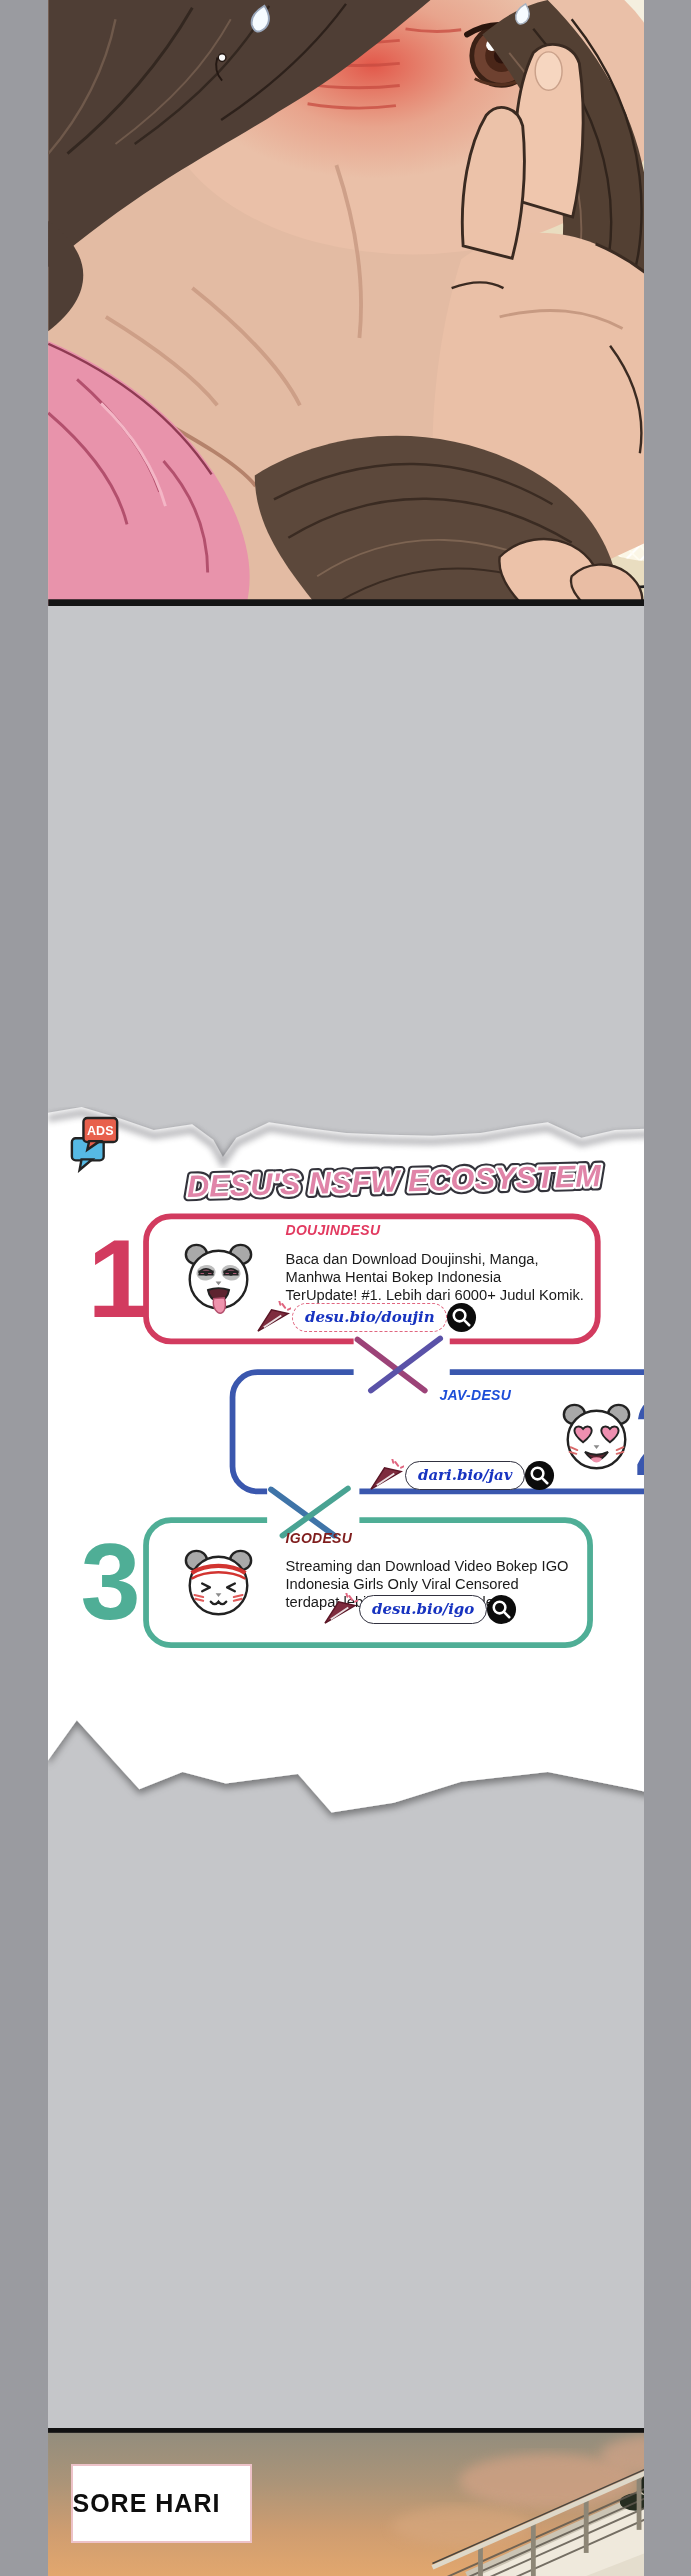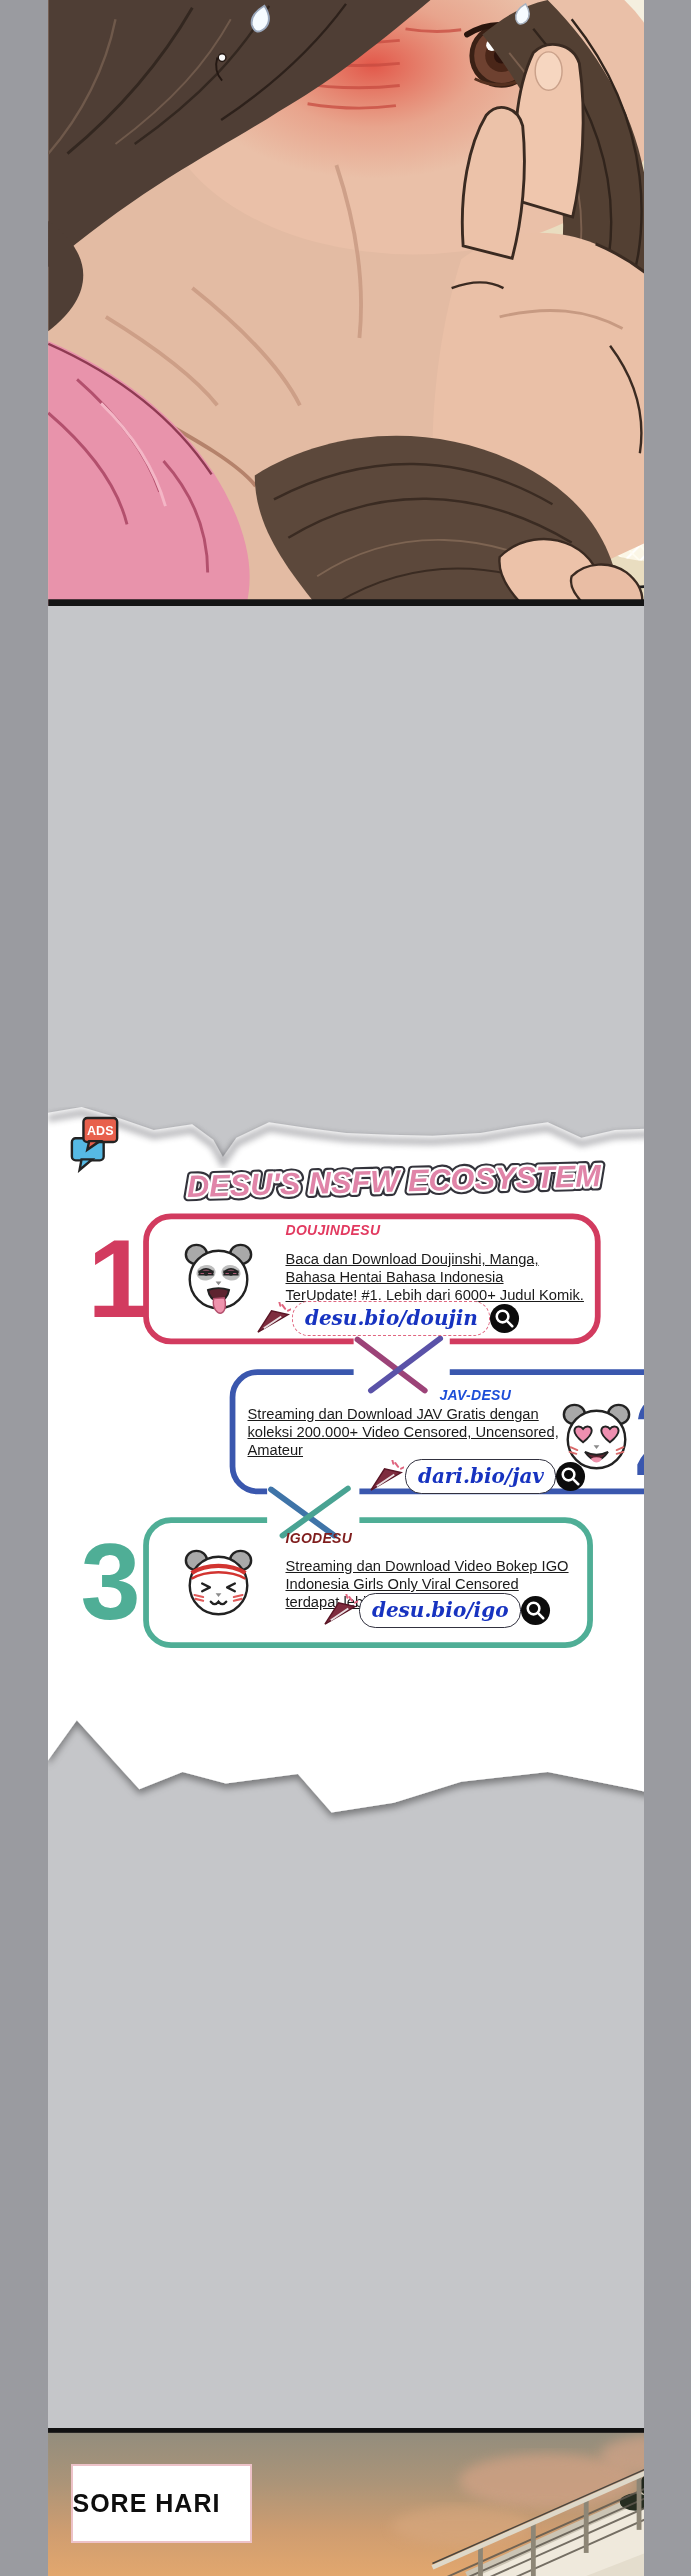--- a/index.html
+++ b/index.html
@@ -12,7 +12,7 @@
   .card-number{position:absolute;font-weight:700;line-height:0.92;letter-spacing:-1.9px;
                font-family:"Liberation Sans",sans-serif;}
   .card-title{position:absolute;font-weight:700;font-style:italic;font-size:14px;letter-spacing:0.3px;}
-  .card-body{position:absolute;font-size:14.7px;line-height:18px;color:#1a1a1a;text-decoration:underline;}
+  .card-body{position:absolute;font-size:14.7px;line-height:18px;color:#1a1a1a;}
   .card-body span{display:block;}
   .pill-row{position:absolute;display:flex;align-items:center;}
   .link-pill{display:flex;align-items:center;background:#fff;border-radius:16.3px;

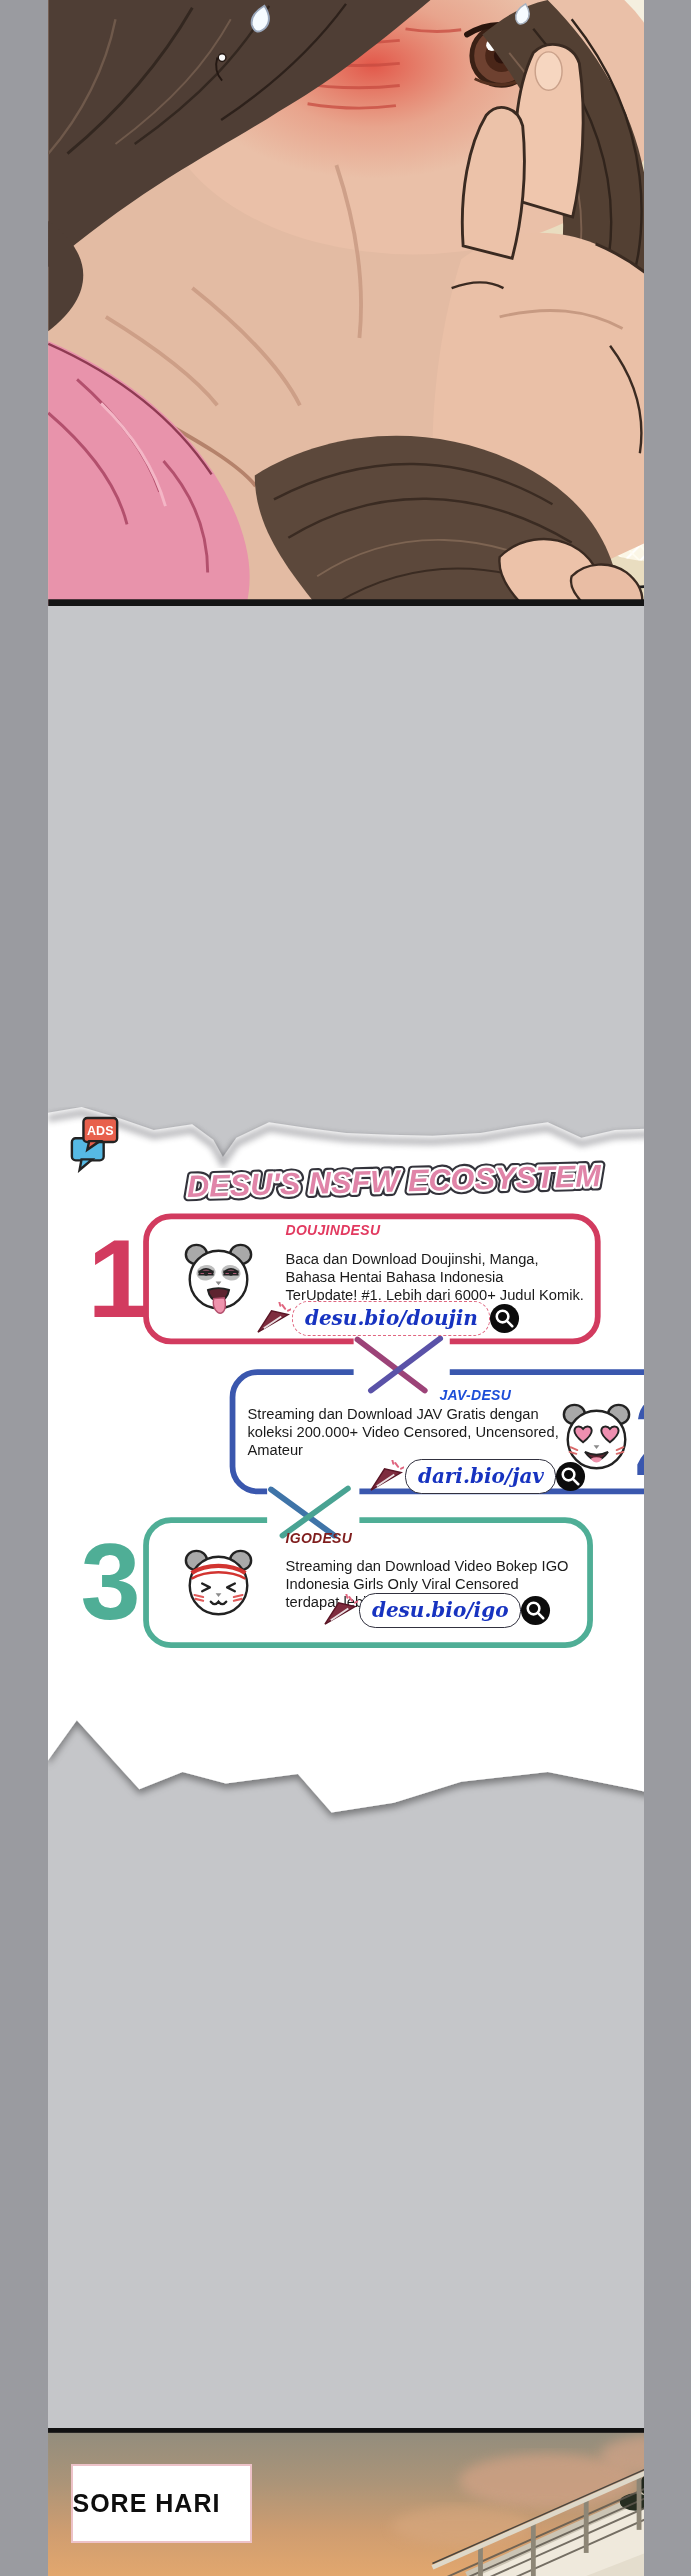--- a/index.html
+++ b/index.html
@@ -225,7 +225,7 @@
   <div class="card-title" style="left:238px;top:1222px;color:#e23a60">DOUJINDESU</div>
   <div class="card-body" style="left:238px;top:1250px">
     <span>Baca dan Download Doujinshi, Manga,</span>
-    <span>Bahasa Hentai Bahasa Indonesia</span>
+    <span>Manhwa Hentai Bokep Indonesia</span>
     <span>TerUpdate! #1. Lebih dari 6000+ Judul Komik.</span>
   </div>
 

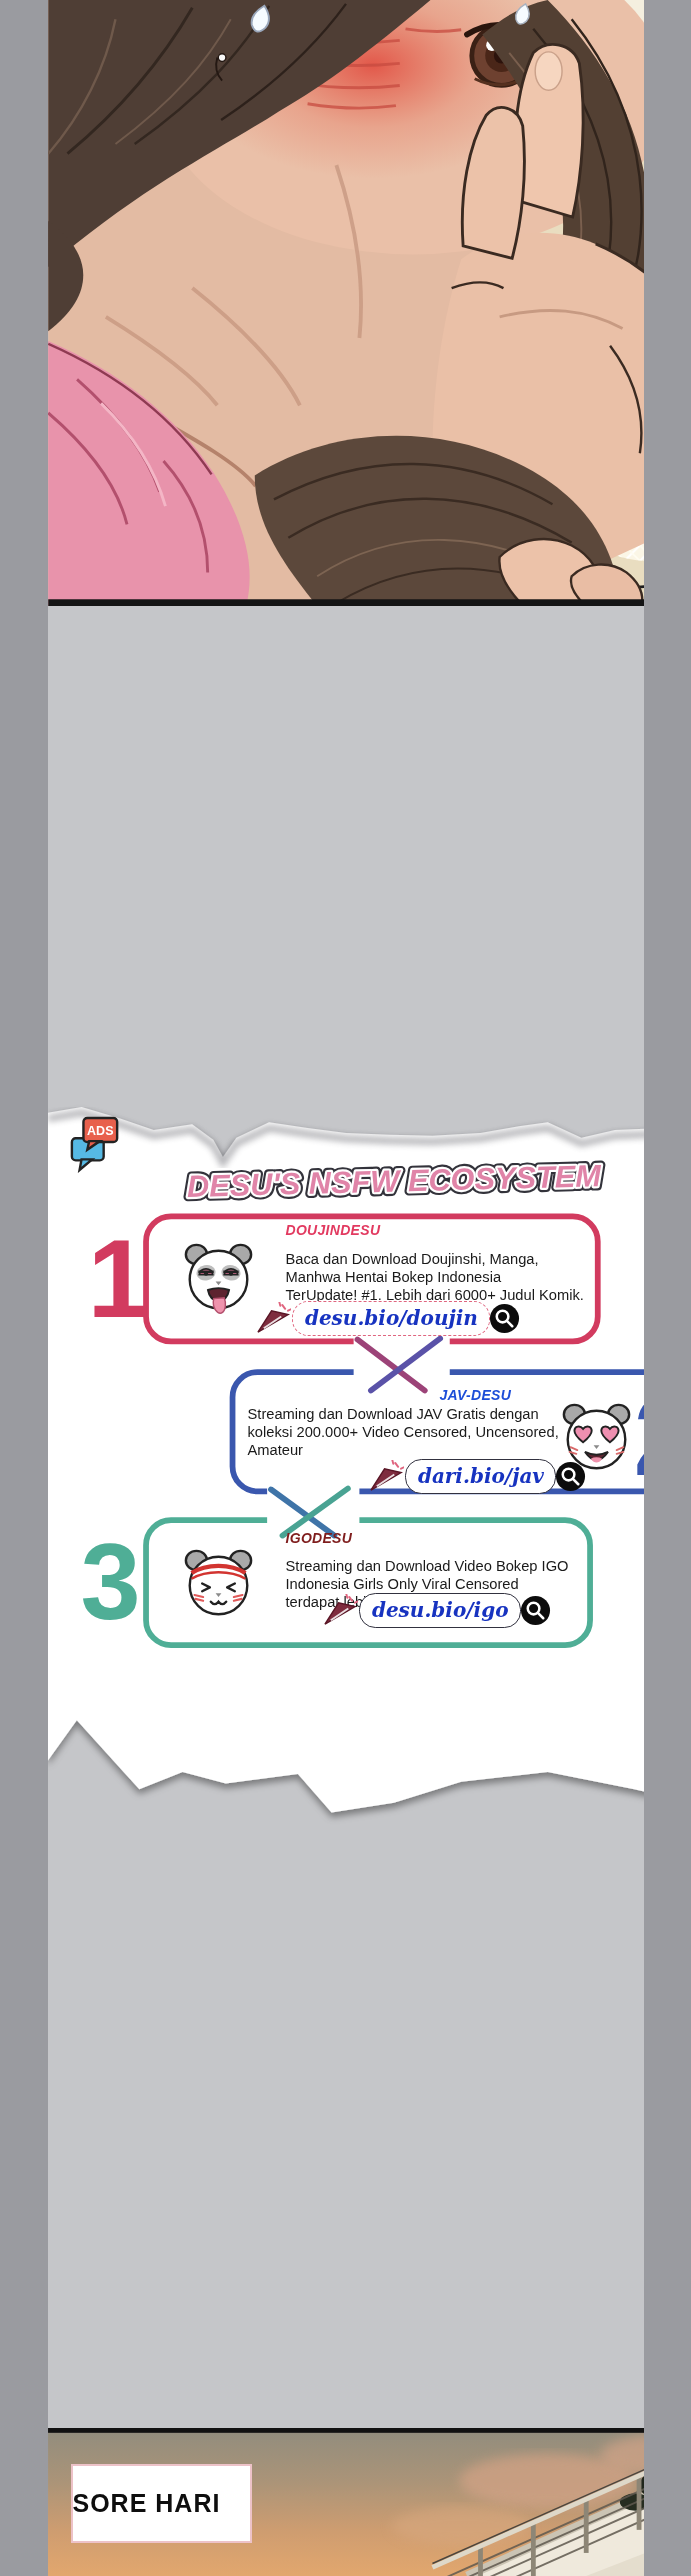--- a/index.html
+++ b/index.html
@@ -20,7 +20,7 @@
   .link-pill.dashed{border:1.9px dashed #e0657f;}
   .link-pill.solid{border:1.9px solid #31313f;}
   .link-text{font-family:"DejaVu Serif",serif;font-weight:700;font-style:italic;
-             font-size:20px;color:#1733c0;white-space:nowrap;}
+             font-size:15px;color:#1733c0;white-space:nowrap;}
   .search-btn{margin-left:-1px;}
 
   

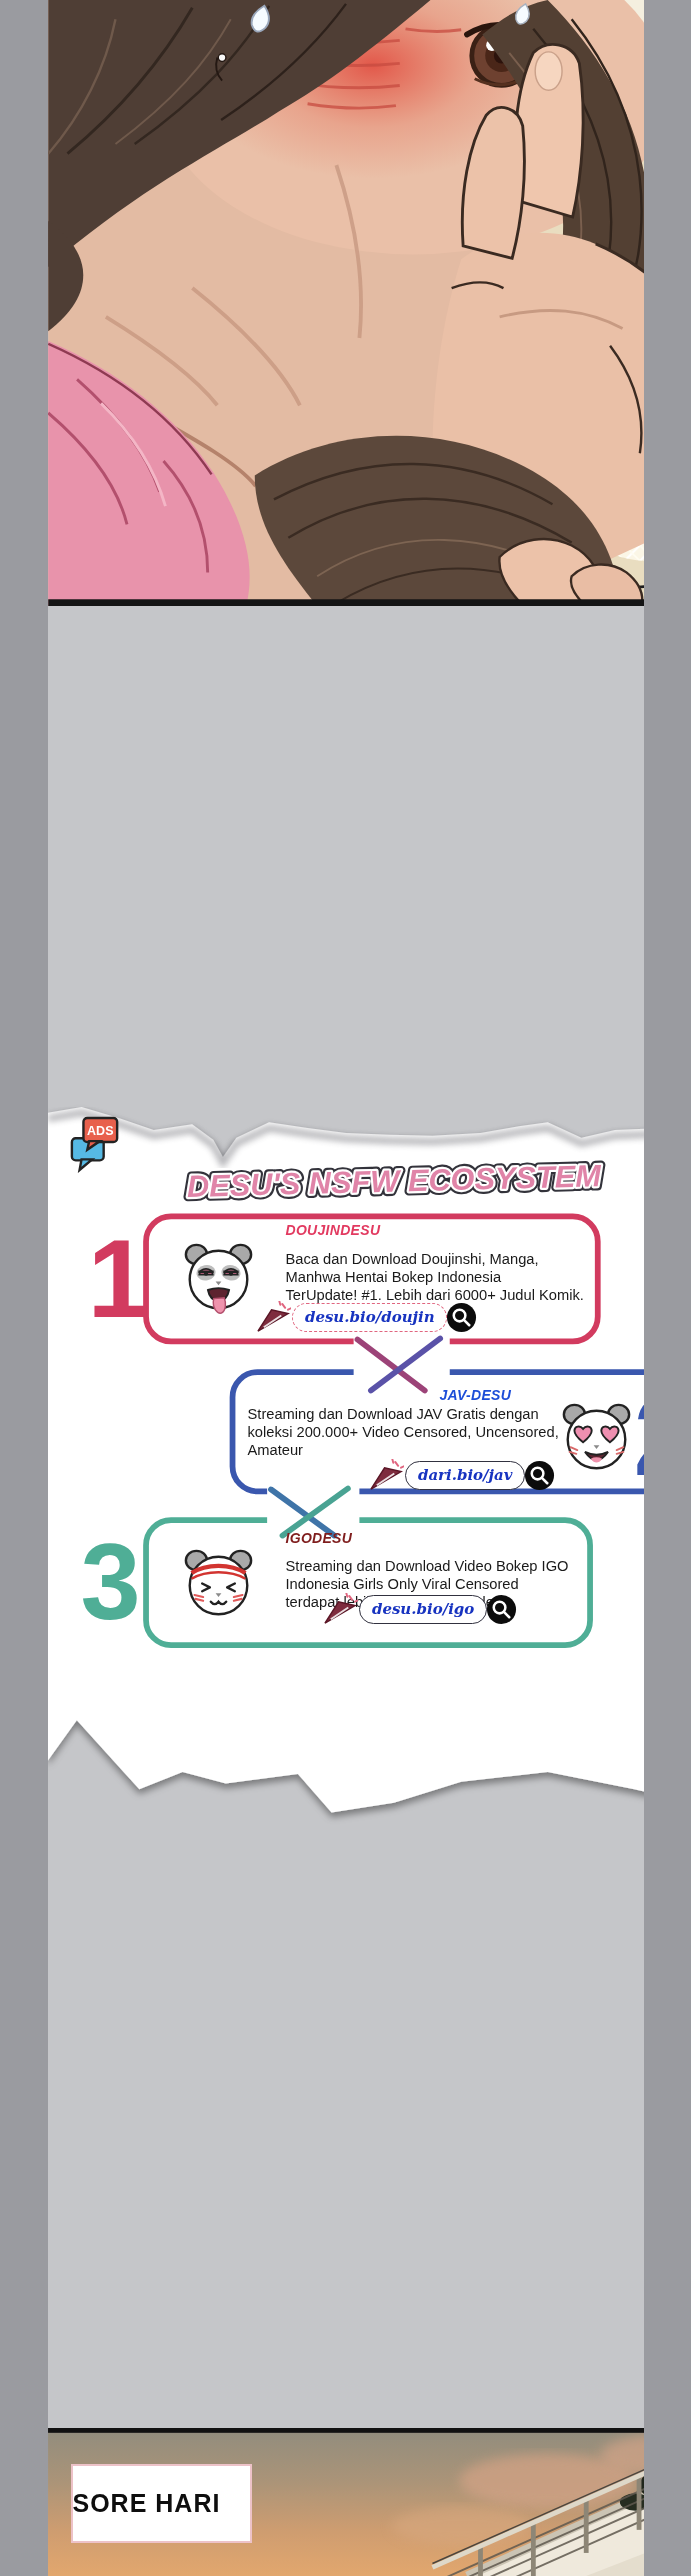--- a/index.html
+++ b/index.html
@@ -246,11 +246,6 @@
   </div>
 
   <div class="card-title" style="left:392px;top:1387px;color:#1d4ed8">JAV-DESU</div>
-  <div class="card-body" style="left:200px;top:1405px">
-    <span>Streaming dan Download JAV Gratis dengan</span>
-    <span>koleksi 200.000+ Video Censored, Uncensored,</span>
-    <span>Amateur</span>
-  </div>
 
   <svg class="abs" style="left:513px;top:1401px" width="71" height="75" viewBox="0 0 74 78">
     <ellipse cx="14" cy="14" rx="11" ry="10" fill="#a9a9a9" stroke="#222" stroke-width="2.5"></ellipse>

